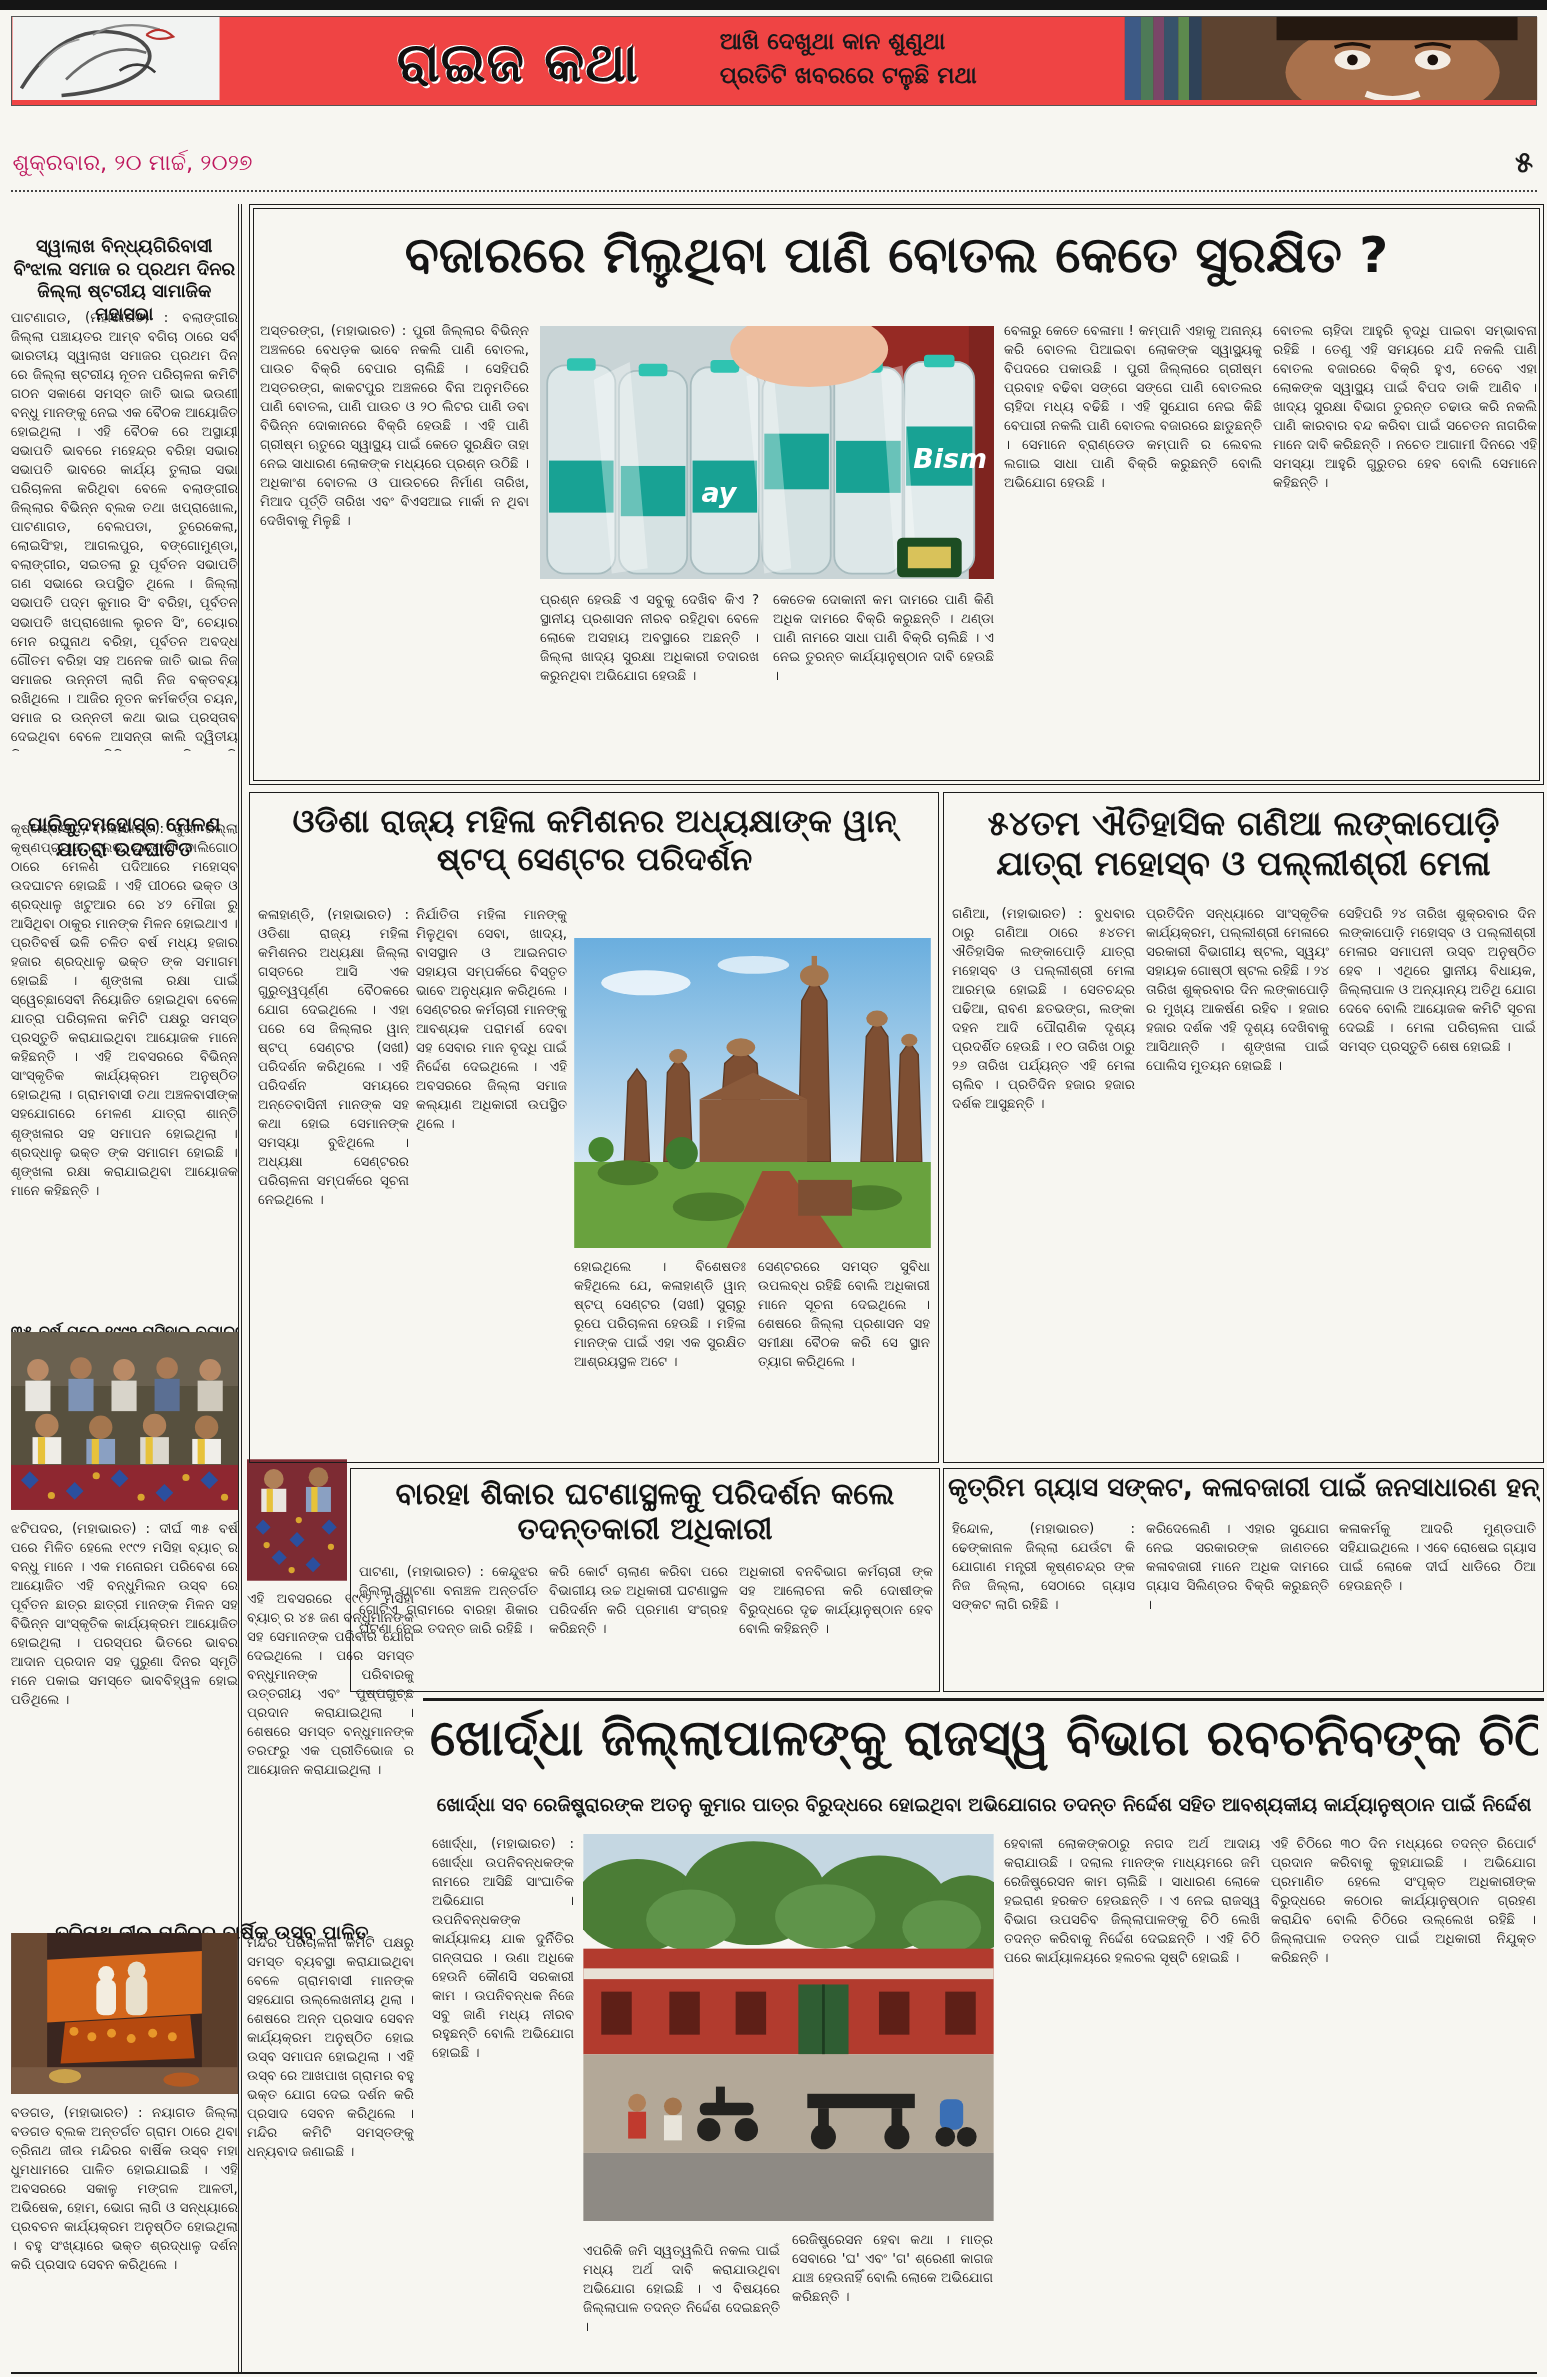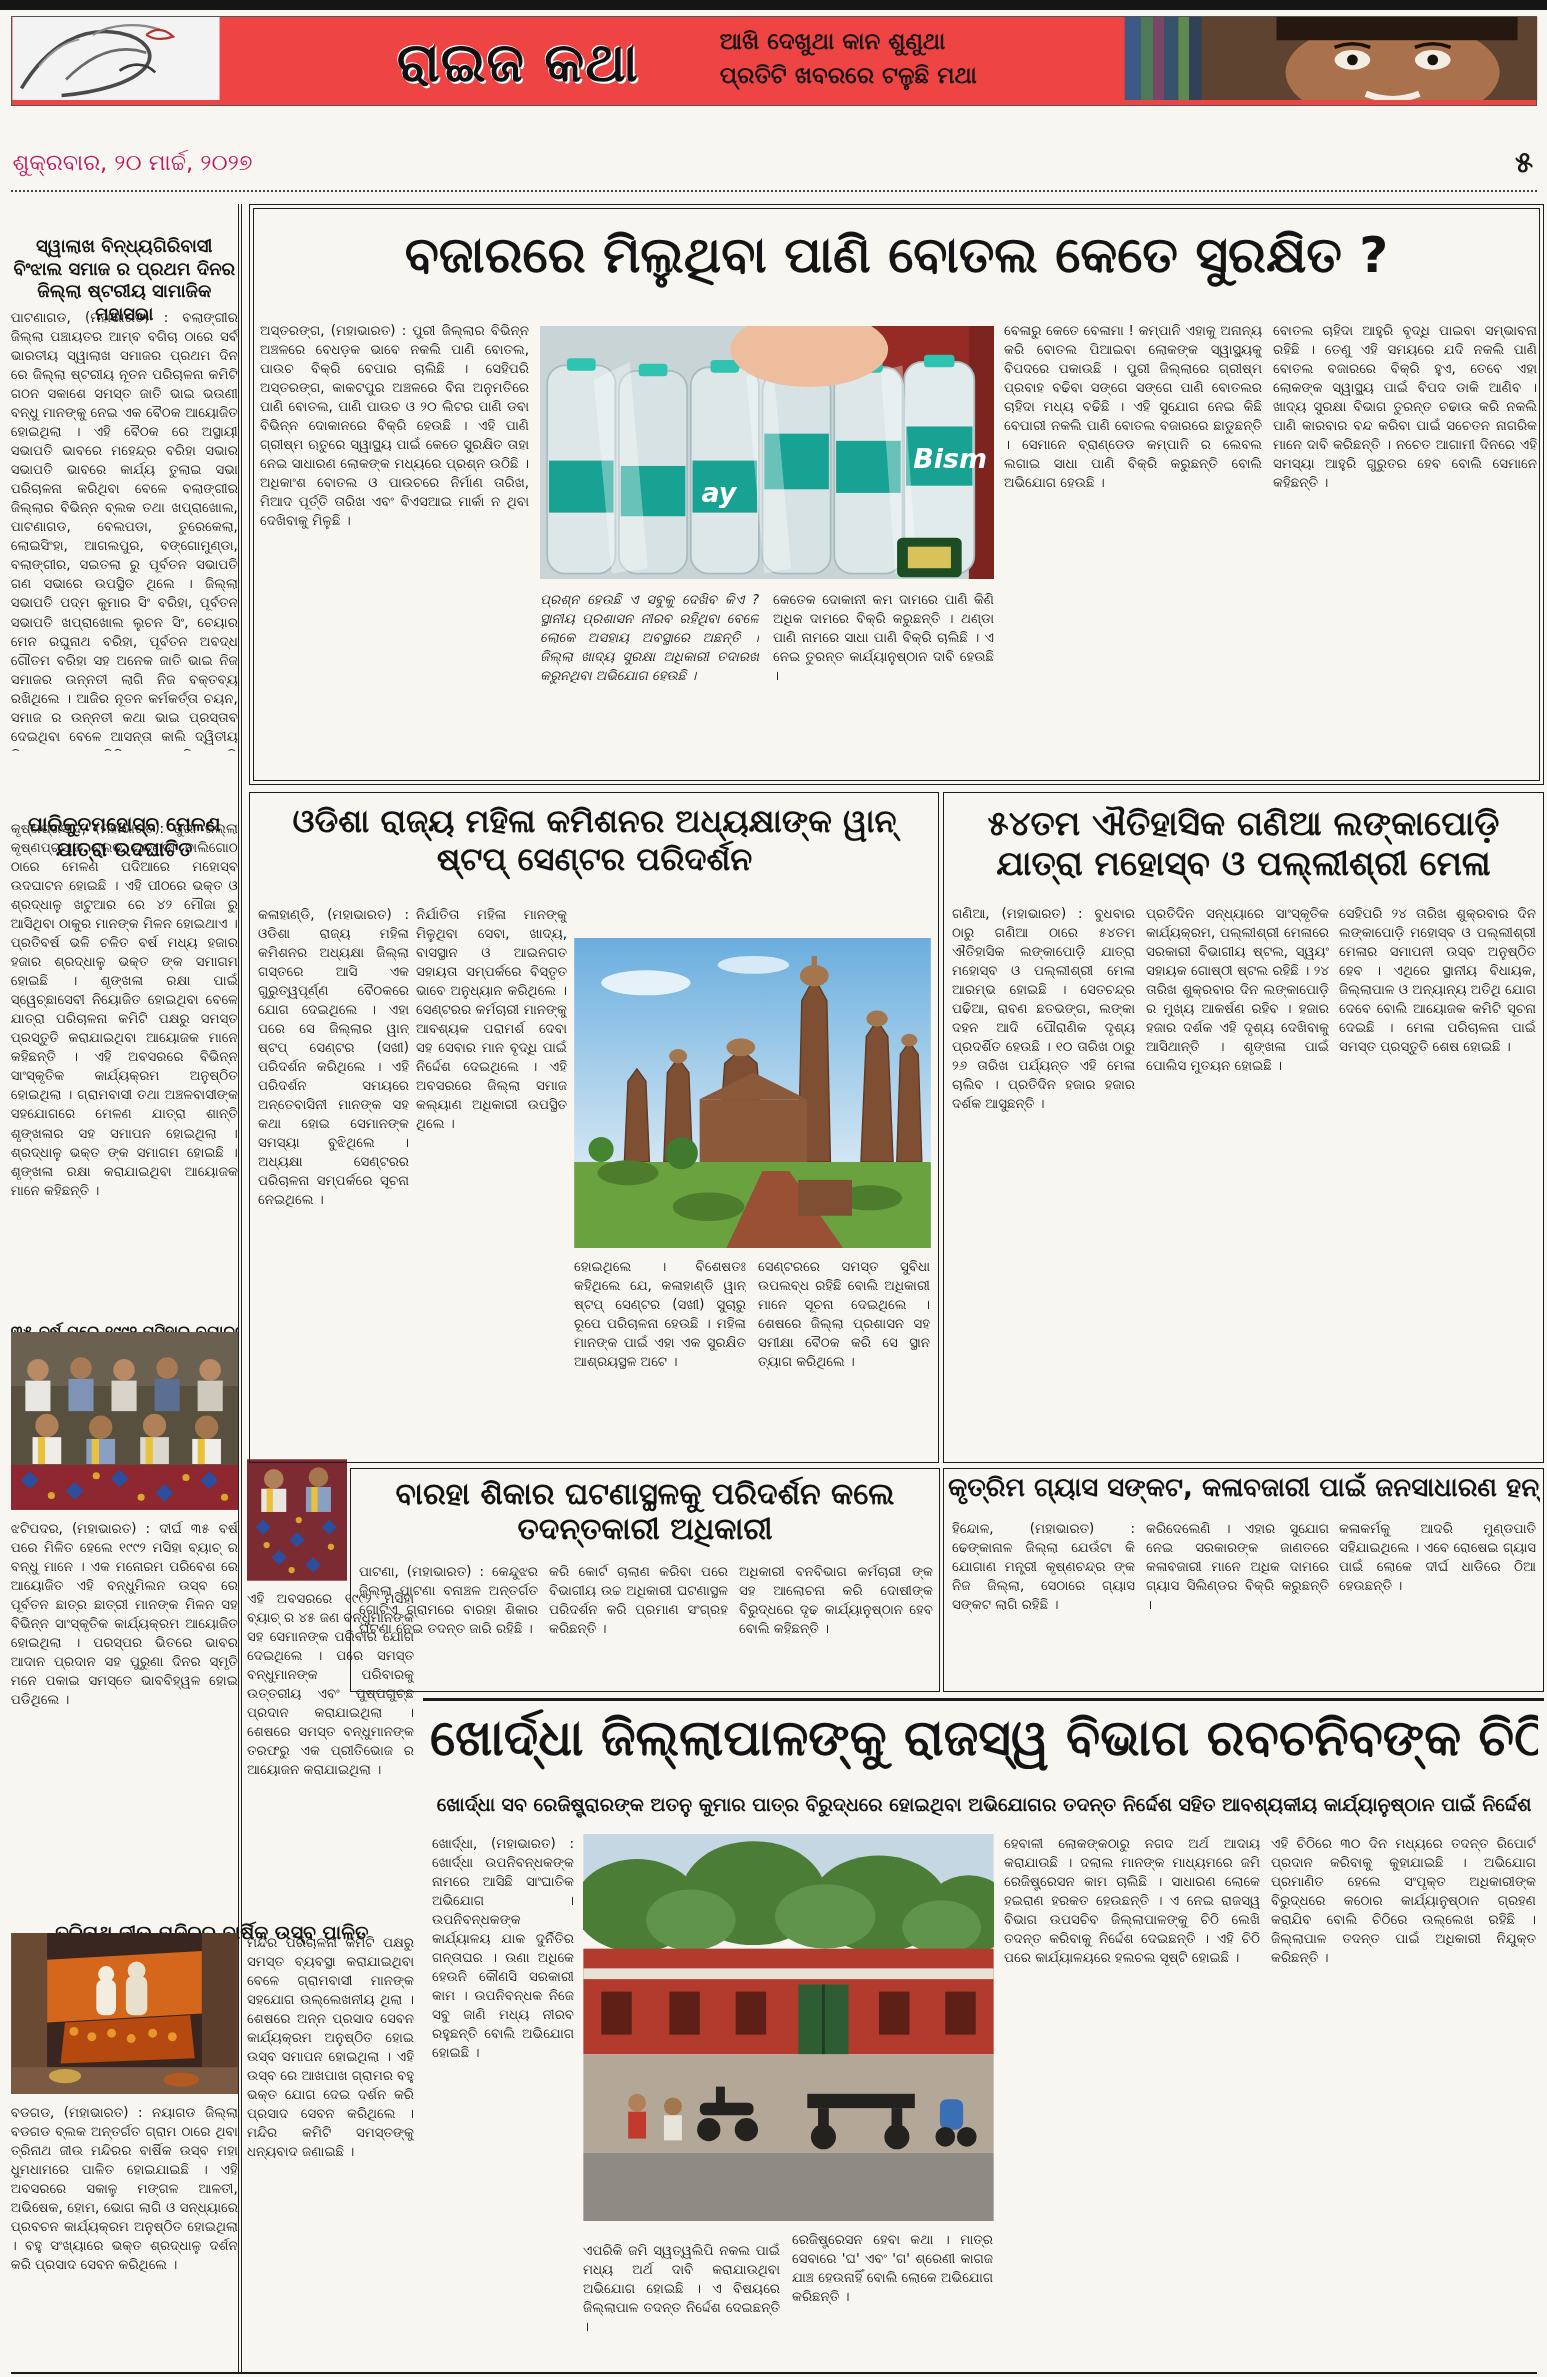--- a/index.html
+++ b/index.html
@@ -214,7 +214,7 @@
   </svg>
   <div class="abs body-txt" style="left:1004px;top:321px;width:258px;height:454px;">ବେଳାରୁ କେତେ ବେଳାମା ! କମ୍ପାନି ଏହାକୁ ଅନାନ୍ୟ କରି ବୋତଲ ପିଆଇବା ଲୋକଙ୍କ ସ୍ୱାସ୍ଥ୍ୟକୁ ବିପଦରେ ପକାଉଛି । ପୁରୀ ଜିଲ୍ଲାରେ ଗ୍ରୀଷ୍ମ ପ୍ରବାହ ବଢିବା ସଙ୍ଗେ ସଙ୍ଗେ ପାଣି ବୋତଲର ଚାହିଦା ମଧ୍ୟ ବଢିଛି । ଏହି ସୁଯୋଗ ନେଇ କିଛି ବେପାରୀ ନକଲି ପାଣି ବୋତଲ ବଜାରରେ ଛାଡୁଛନ୍ତି । ସେମାନେ ବ୍ରାଣ୍ଡେଡ କମ୍ପାନି ର ଲେବଲ ଲଗାଇ ସାଧା ପାଣି ବିକ୍ରି କରୁଛନ୍ତି ବୋଲି ଅଭିଯୋଗ ହେଉଛି ।</div>
   <div class="abs body-txt" style="left:1273px;top:321px;width:264px;height:454px;">ବୋତଲ ଚାହିଦା ଆହୁରି ବୃଦ୍ଧି ପାଇବା ସମ୍ଭାବନା ରହିଛି । ତେଣୁ ଏହି ସମୟରେ ଯଦି ନକଲି ପାଣି ବୋତଲ ବଜାରରେ ବିକ୍ରି ହୁଏ, ତେବେ ଏହା ଲୋକଙ୍କ ସ୍ୱାସ୍ଥ୍ୟ ପାଇଁ ବିପଦ ଡାକି ଆଣିବ । ଖାଦ୍ୟ ସୁରକ୍ଷା ବିଭାଗ ତୁରନ୍ତ ଚଢାଉ କରି ନକଲି ପାଣି କାରବାର ବନ୍ଦ କରିବା ପାଇଁ ସଚେତନ ନାଗରିକ ମାନେ ଦାବି କରିଛନ୍ତି । ନଚେତ ଆଗାମୀ ଦିନରେ ଏହି ସମସ୍ୟା ଆହୁରି ଗୁରୁତର ହେବ ବୋଲି ସେମାନେ କହିଛନ୍ତି ।</div>
-  <div class="abs body-txt" style="left:540px;top:590px;width:219px;height:185px;font-style:italic;">ପ୍ରଶ୍ନ ହେଉଛି ଏ ସବୁକୁ ଦେଖିବ କିଏ ? ସ୍ଥାନୀୟ ପ୍ରଶାସନ ନୀରବ ରହିଥିବା ବେଳେ ଲୋକେ ଅସହାୟ ଅବସ୍ଥାରେ ଅଛନ୍ତି । ଜିଲ୍ଲା ଖାଦ୍ୟ ସୁରକ୍ଷା ଅଧିକାରୀ ତଦାରଖ କରୁନଥିବା ଅଭିଯୋଗ ହେଉଛି ।</div>
+  <div class="abs body-txt" style="left:540px;top:590px;width:219px;height:185px;">ପ୍ରଶ୍ନ ହେଉଛି ଏ ସବୁକୁ ଦେଖିବ କିଏ ? ସ୍ଥାନୀୟ ପ୍ରଶାସନ ନୀରବ ରହିଥିବା ବେଳେ ଲୋକେ ଅସହାୟ ଅବସ୍ଥାରେ ଅଛନ୍ତି । ଜିଲ୍ଲା ଖାଦ୍ୟ ସୁରକ୍ଷା ଅଧିକାରୀ ତଦାରଖ କରୁନଥିବା ଅଭିଯୋଗ ହେଉଛି ।</div>
   <div class="abs body-txt" style="left:773px;top:590px;width:221px;height:185px;">କେତେକ ଦୋକାନୀ କମ ଦାମରେ ପାଣି କିଣି ଅଧିକ ଦାମରେ ବିକ୍ରି କରୁଛନ୍ତି । ଥଣ୍ଡା ପାଣି ନାମରେ ସାଧା ପାଣି ବିକ୍ରି ଚାଲିଛି । ଏ ନେଇ ତୁରନ୍ତ କାର୍ଯ୍ୟାନୁଷ୍ଠାନ ଦାବି ହେଉଛି ।</div>
 
   <div class="abs box" style="left:249px;top:792px;width:690px;height:671px;"></div>

